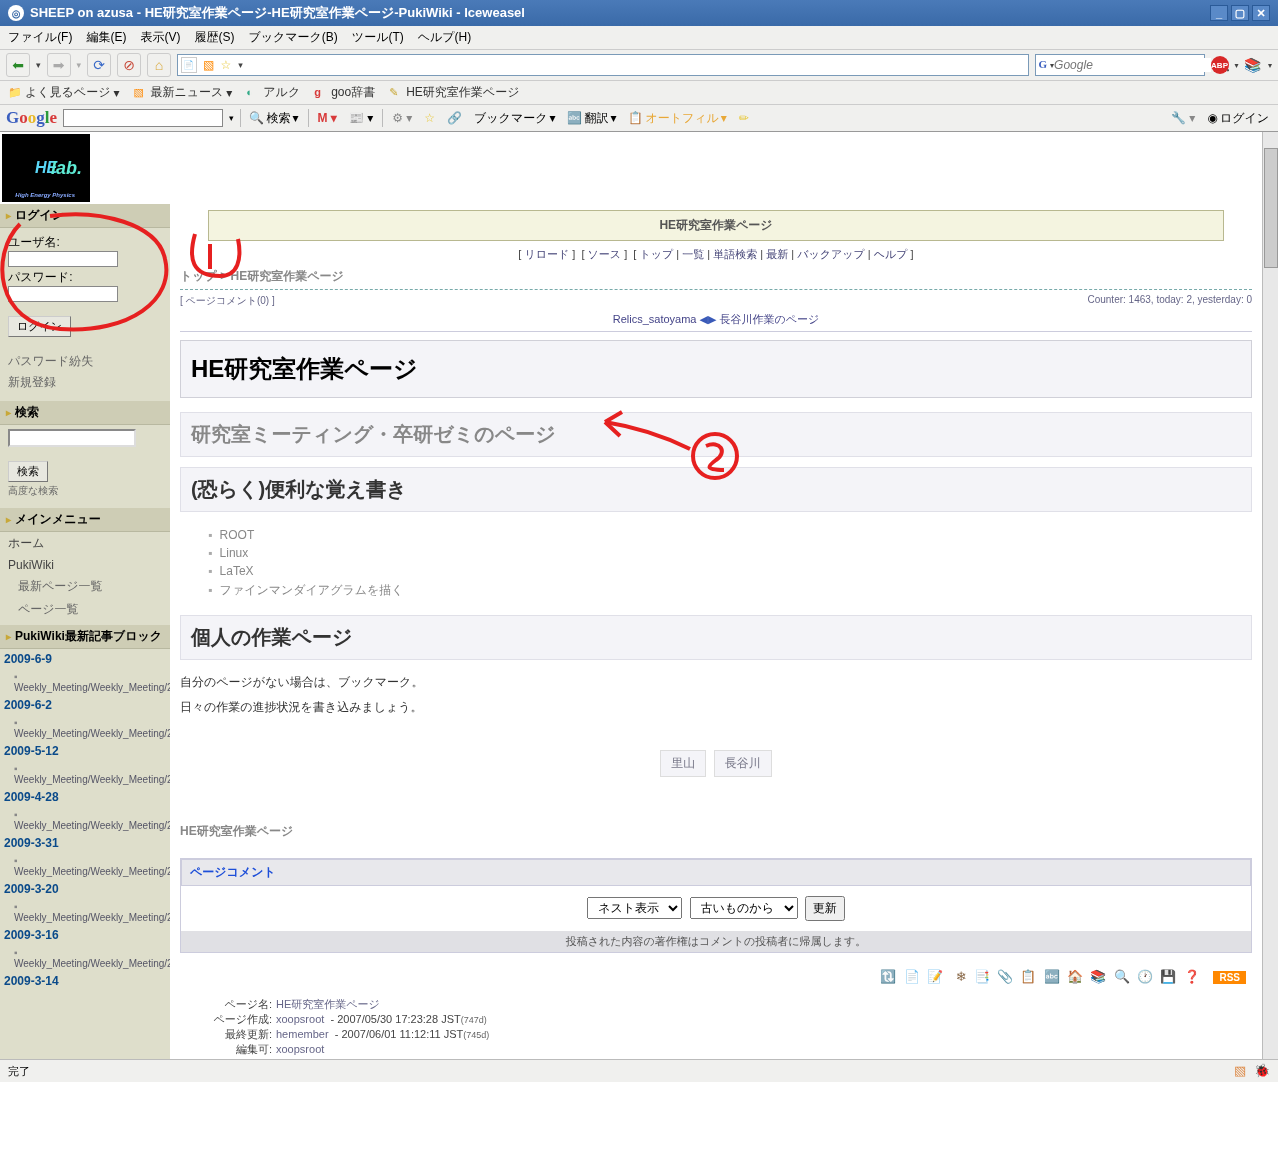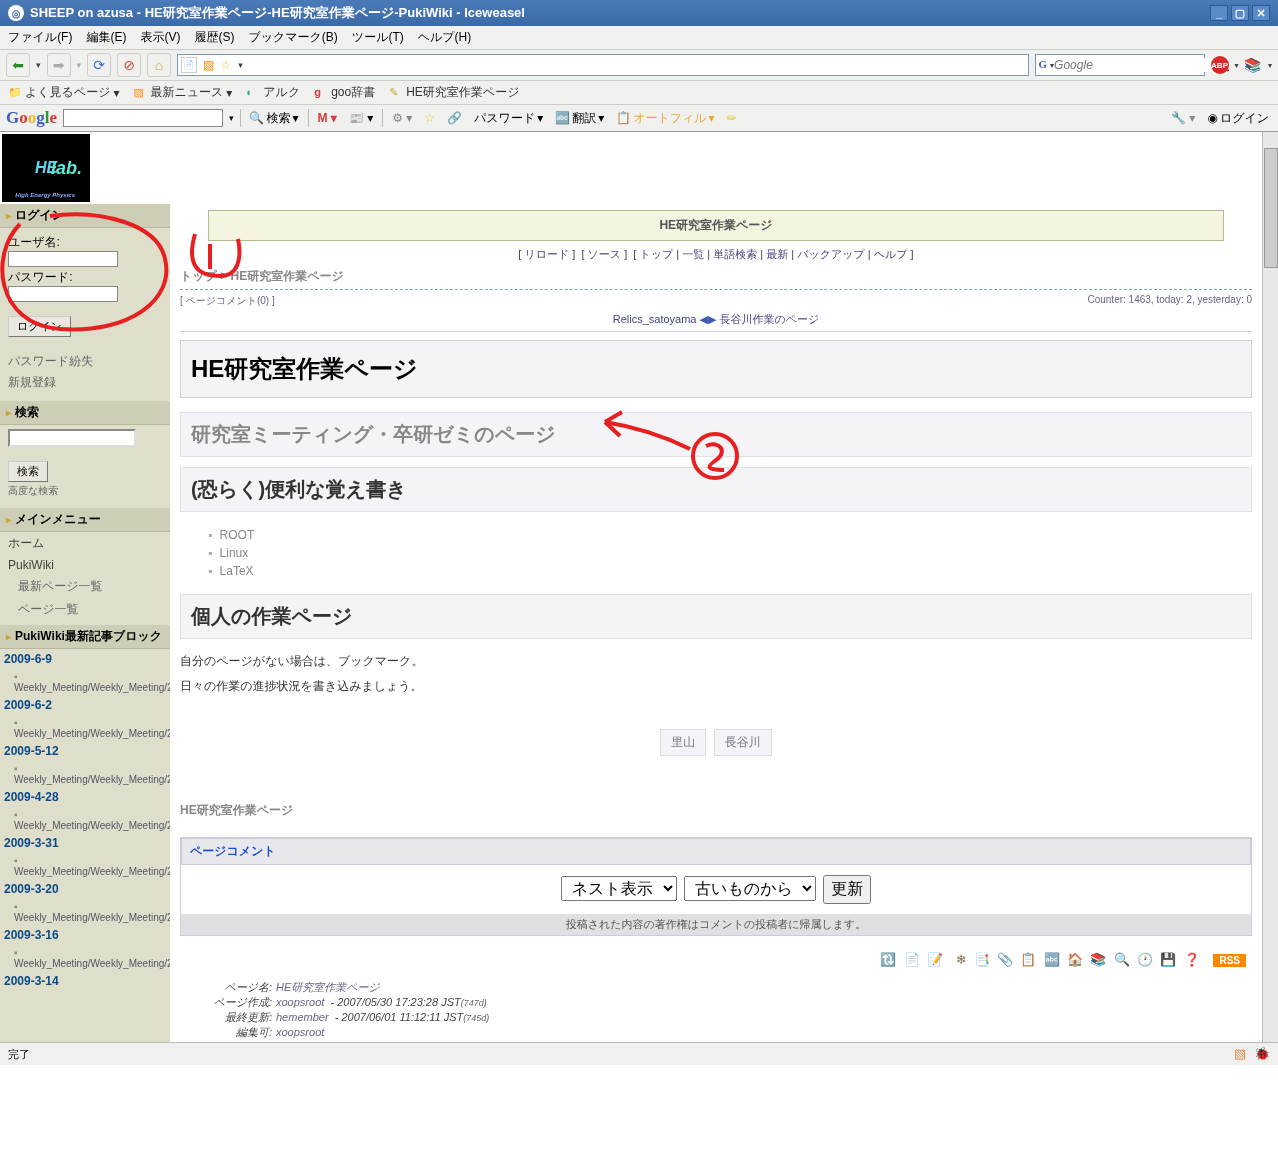--- a/index.html
+++ b/index.html
@@ -206,7 +206,7 @@
   <span class="gbtn" style="color:#888">⚙ ▾</span>
   <span class="gbtn" style="color:#e8c838">☆</span>
   <span class="gbtn" style="color:#3a8">🔗</span>
-  <span class="gbtn"><span>パスワード</span> ▾</span>
+  <span class="gbtn"><span>ブックマーク</span> ▾</span>
   <span class="gbtn">🔤<span>翻訳</span> ▾</span>
   <span class="gbtn" style="color:#e8a838">📋<span>オートフィル</span> ▾</span>
   <span class="gbtn" style="color:#e8c838">✏</span>

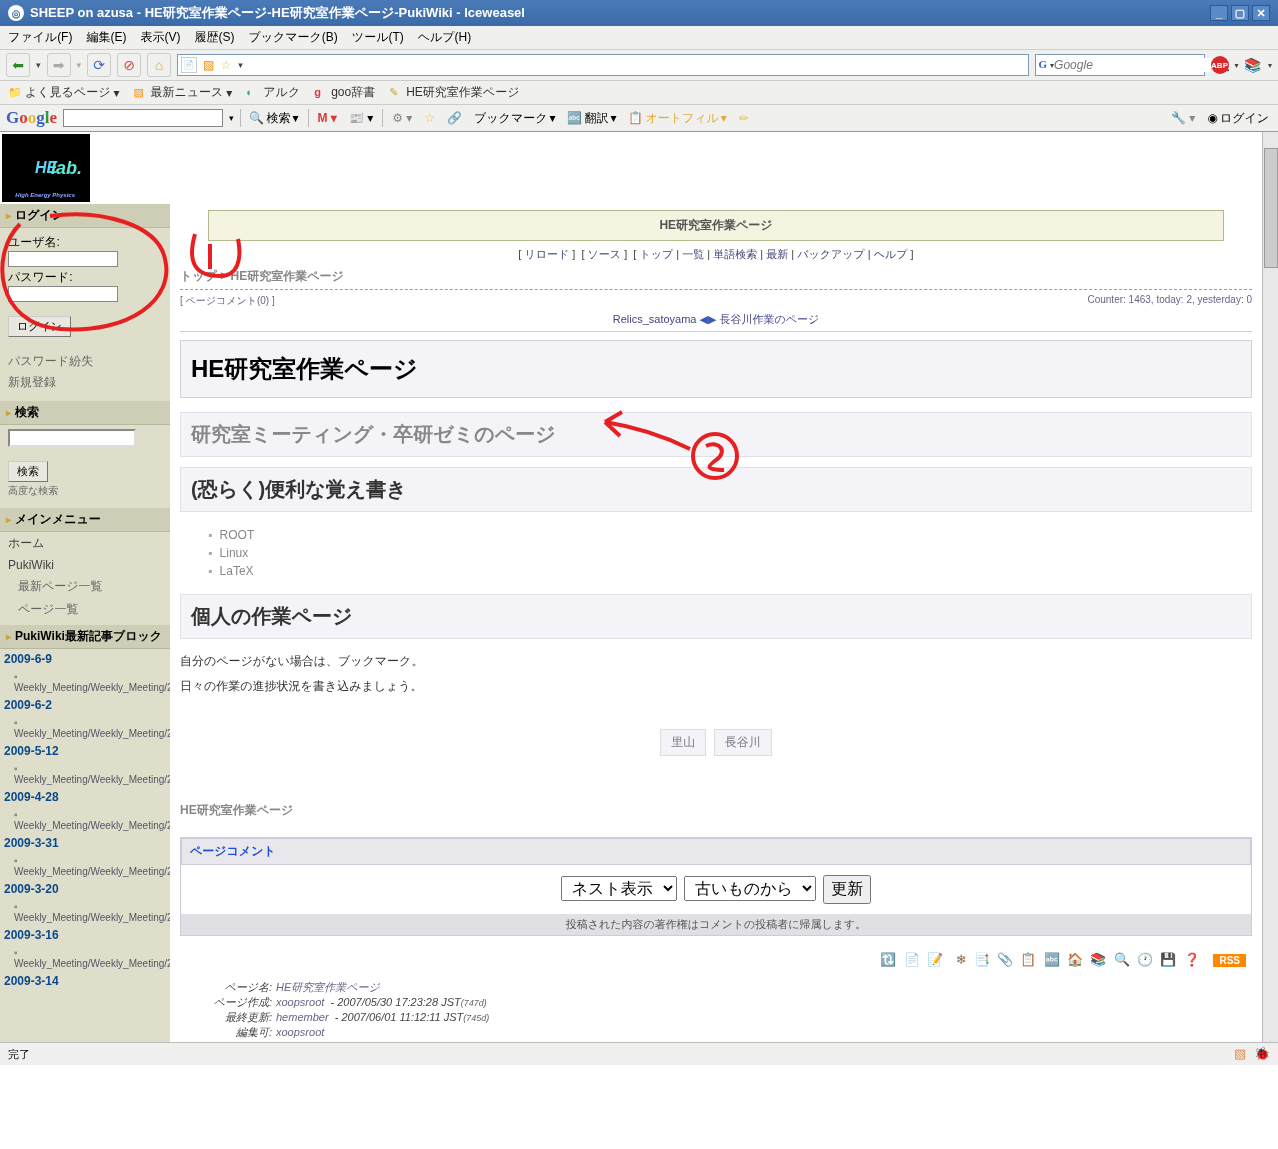--- a/index.html
+++ b/index.html
@@ -322,6 +322,7 @@
             <li>ROOT</li>
             <li>Linux</li>
             <li>LaTeX</li>
+            <li>ファインマンダイアグラムを描く</li>
           </ul>
     <h2 class="wh dark">個人の作業ページ</h2>
     <div class="body-text">自分のページがない場合は、ブックマーク。</div>

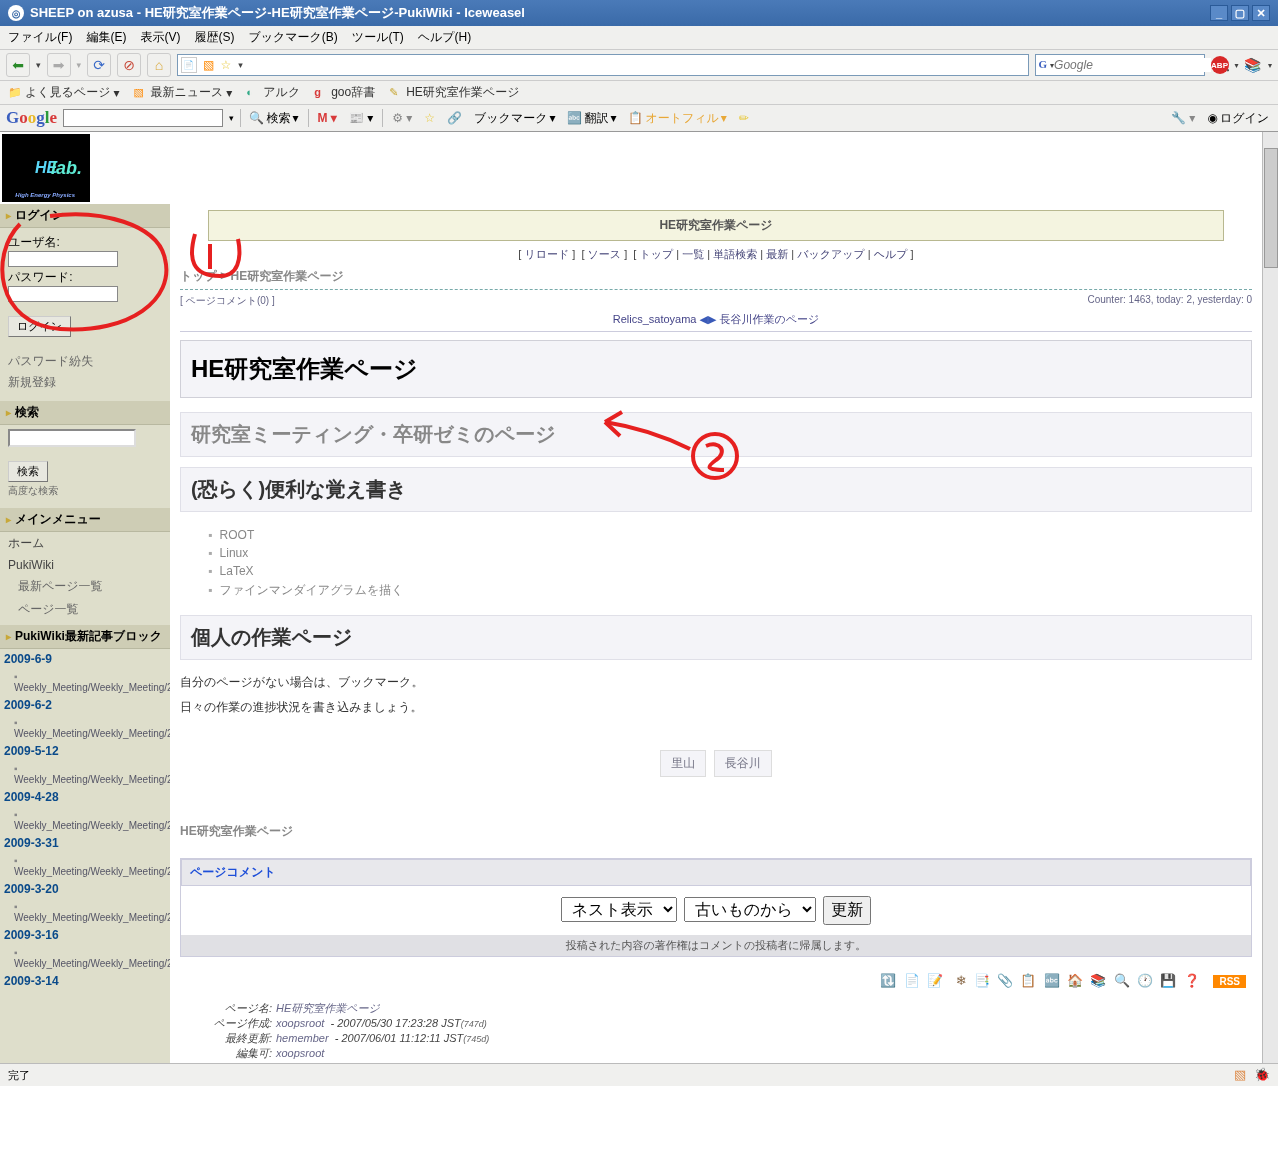--- a/index.html
+++ b/index.html
@@ -105,7 +105,7 @@
 
 .comment-hdr { background: #e8e8ec; border: 1px solid #ccd; padding: 4px 8px; font-weight: bold; color: #1d4ed8; }
 .comment-ctrls { text-align: center; padding: 10px 0; }
-.comment-ctrls select, .comment-ctrls button { font-size: 16px; padding: 2px 6px; margin: 0 2px; }
+.comment-ctrls select, .comment-ctrls button { font-size: 12px; padding: 2px 6px; margin: 0 2px; }
 .comment-note { background: #e0e0e4; text-align: center; font-size: 11px; color: #555; padding: 3px; }
 
 .page-icons { text-align: right; padding: 10px 6px; }

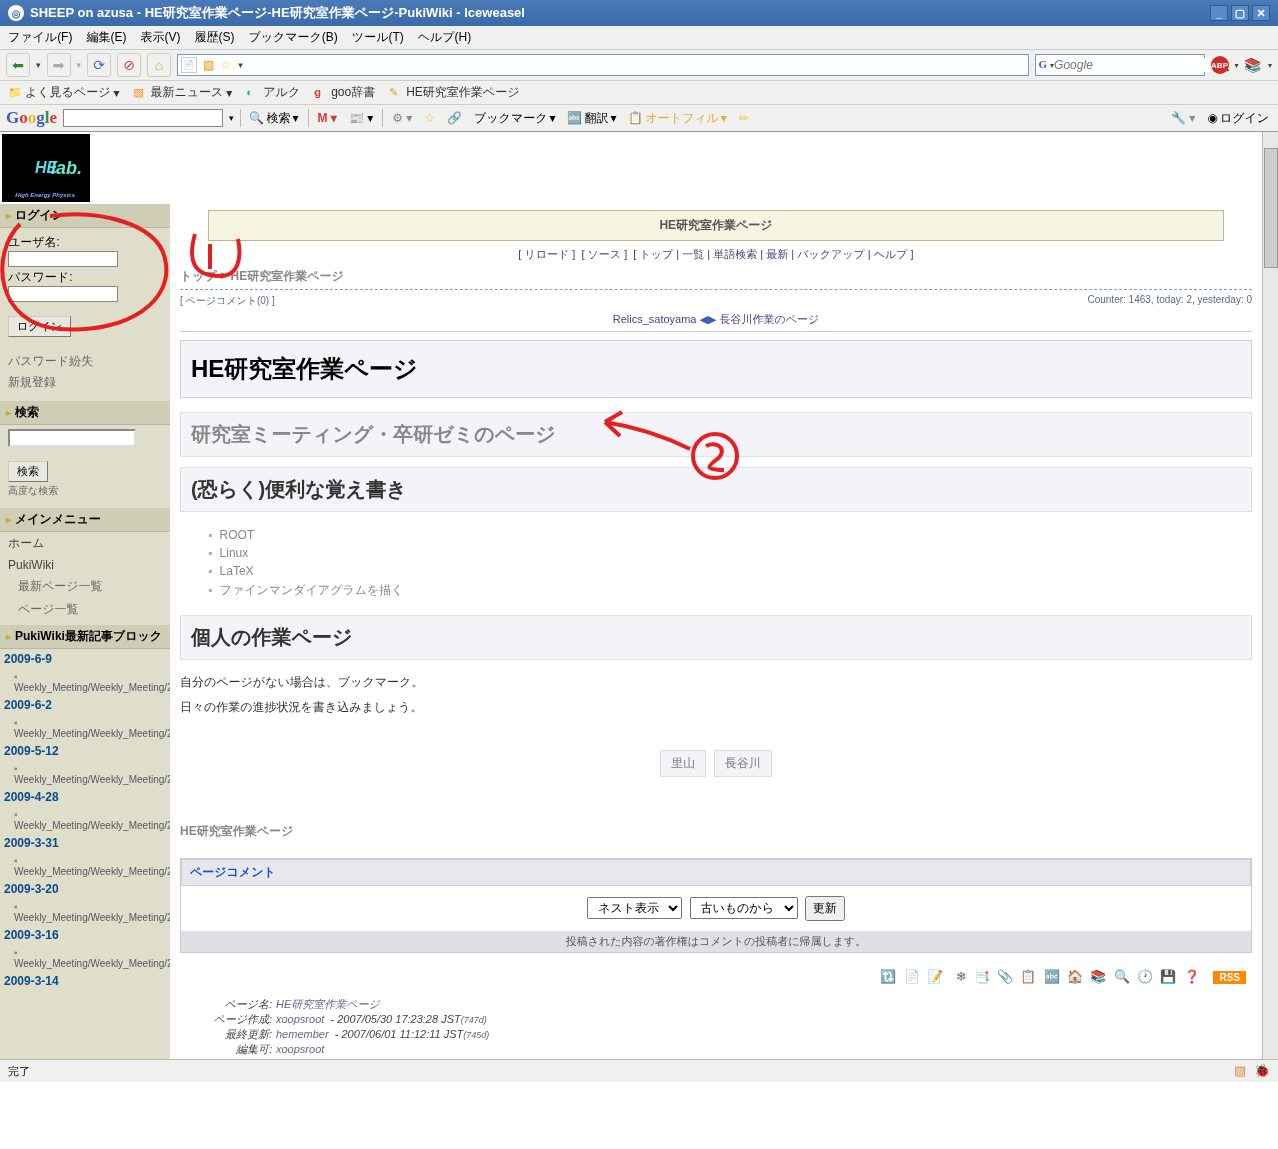--- a/index.html
+++ b/index.html
@@ -112,7 +112,7 @@
 .page-icons .pi { display: inline-block; width: 16px; height: 16px; margin: 0 2px; font-size: 13px; cursor: pointer; color: #8a6a4a; }
 .rss-badge { display: inline-block; background: #f80; color: #fff; font-size: 10px; font-weight: bold; padding: 1px 6px; margin-left: 8px; cursor: pointer; }
 
-.page-meta { padding: 2px 24px; font-size: 11px; color: #444; font-style: italic; }
+.page-meta { padding: 2px 24px; font-size: 11px; color: #444; }
 .page-meta .lbl { display: inline-block; width: 68px; text-align: right; margin-right: 4px; }
 .page-meta .val { color: #668; cursor: pointer; }
 .page-meta .tiny { font-size: 9px; color: #666; }

